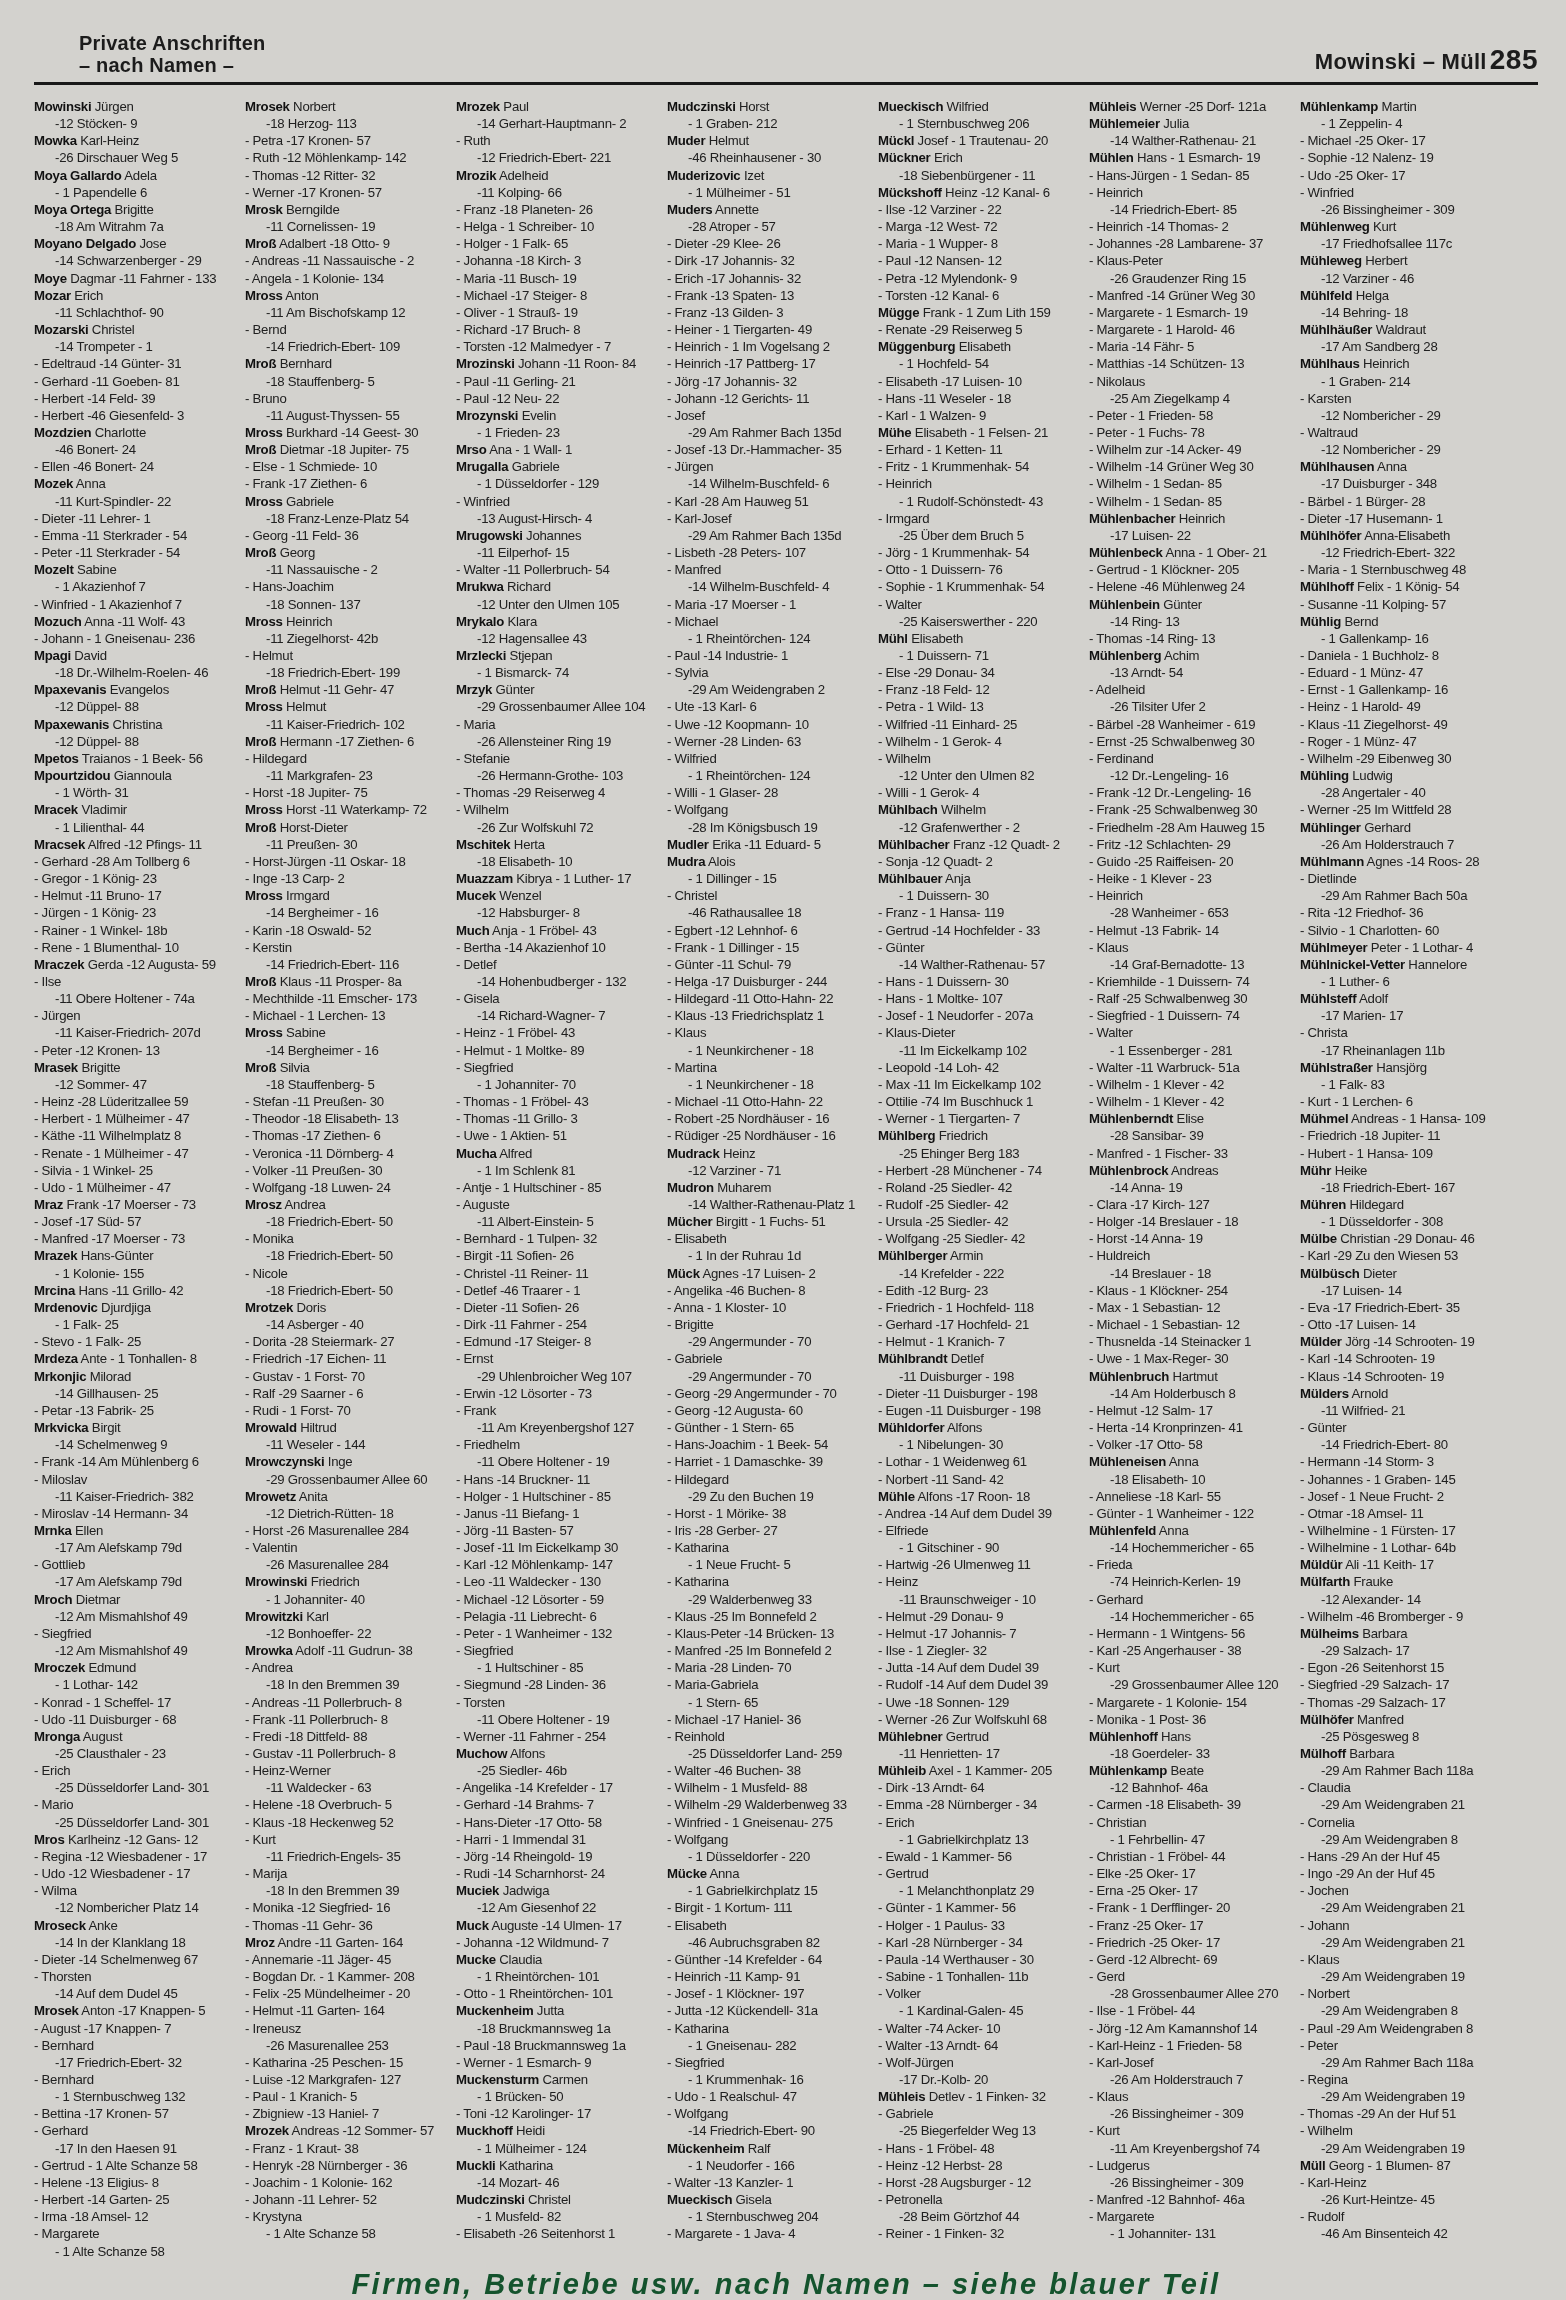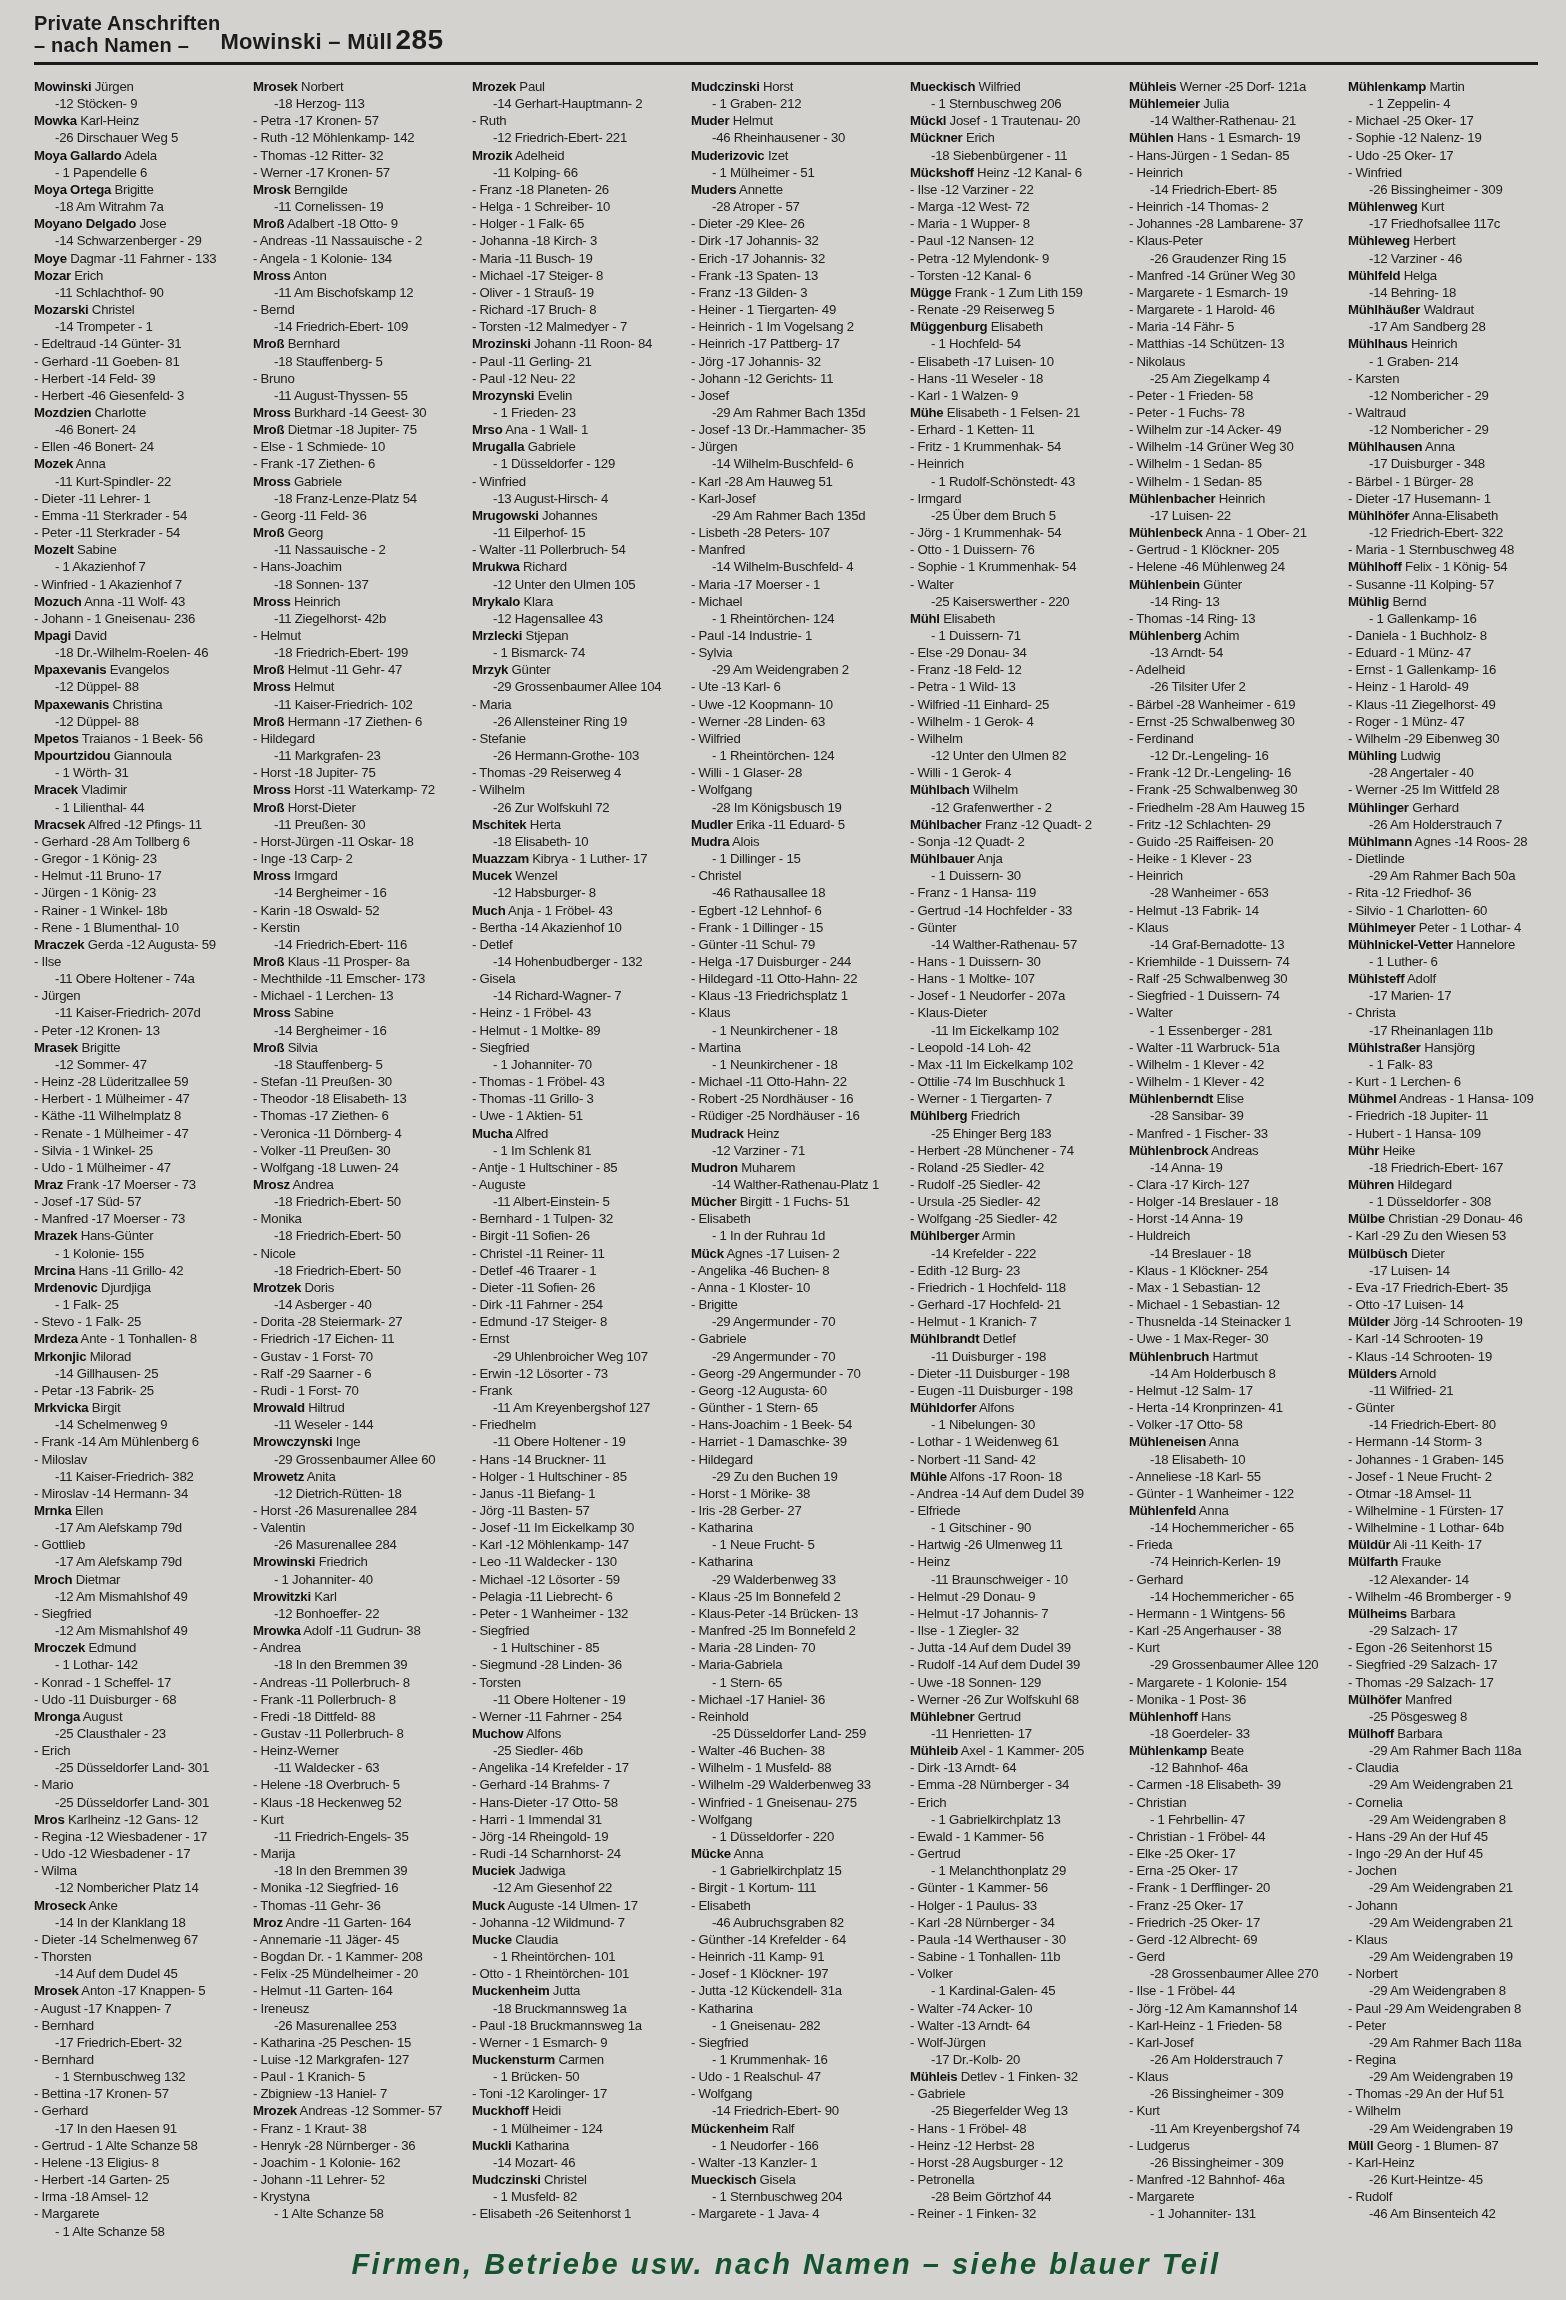--- a/index.html
+++ b/index.html
@@ -11,7 +11,7 @@
     position:relative;
   }
   .page{padding:0 28px 0 34px;}
-  .header{display:flex;align-items:flex-end;padding-top:12px;}
+  .header{display:flex;justify-content:space-between;align-items:flex-end;padding-top:32px;margin-left:45px;}
   .hdr-left{font-weight:bold;font-size:20px;line-height:22px;letter-spacing:.2px;}
   .hdr-right{display:flex;align-items:baseline;gap:3px;}
   .hdr-range{font-weight:bold;font-size:22px;letter-spacing:.3px;}

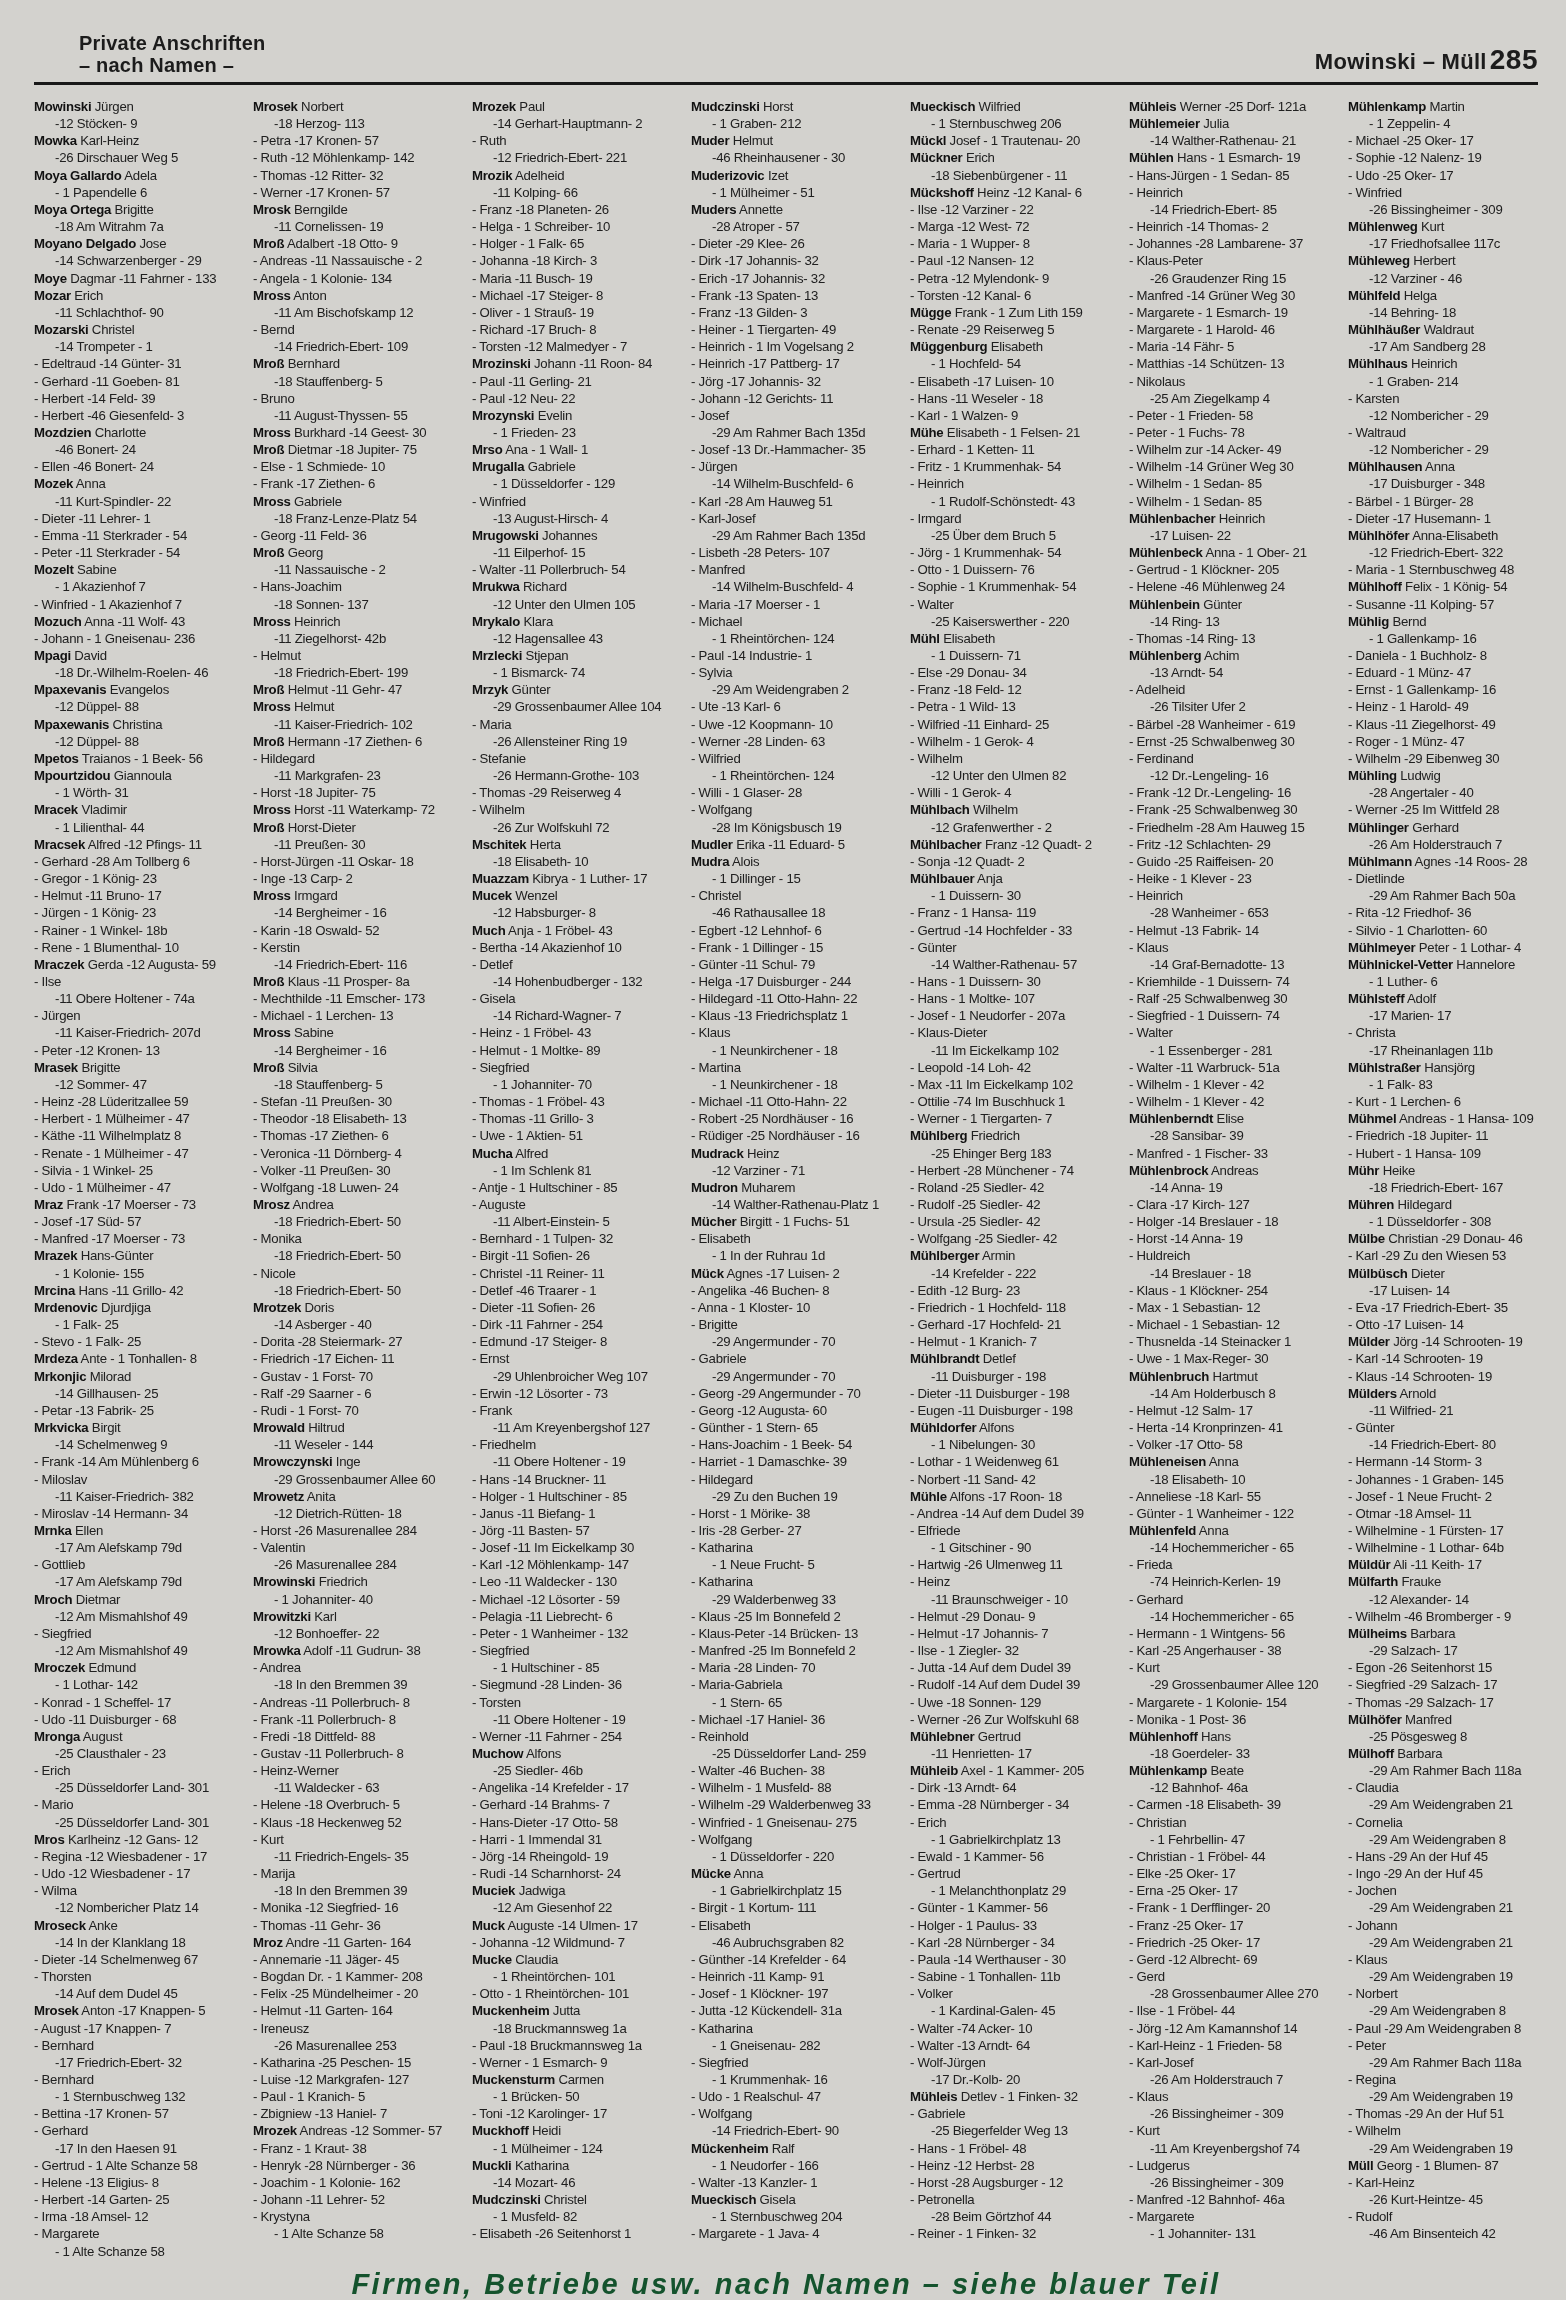--- a/index.html
+++ b/index.html
@@ -17,7 +17,7 @@
   .hdr-range{font-weight:bold;font-size:22px;letter-spacing:.3px;}
   .hdr-page{font-weight:bold;font-size:28px;letter-spacing:.5px;}
   .rule{height:3px;background:#191919;margin-top:6px;}
-  .columns{display:flex;gap:10px;margin-top:13px;}
+  .columns{display:flex;gap:2px;margin-top:13px;}
   .col{flex:0 0 209px;overflow:visible;}
   .ln{
     font-size:13.2px;line-height:17.15px;white-space:nowrap;

